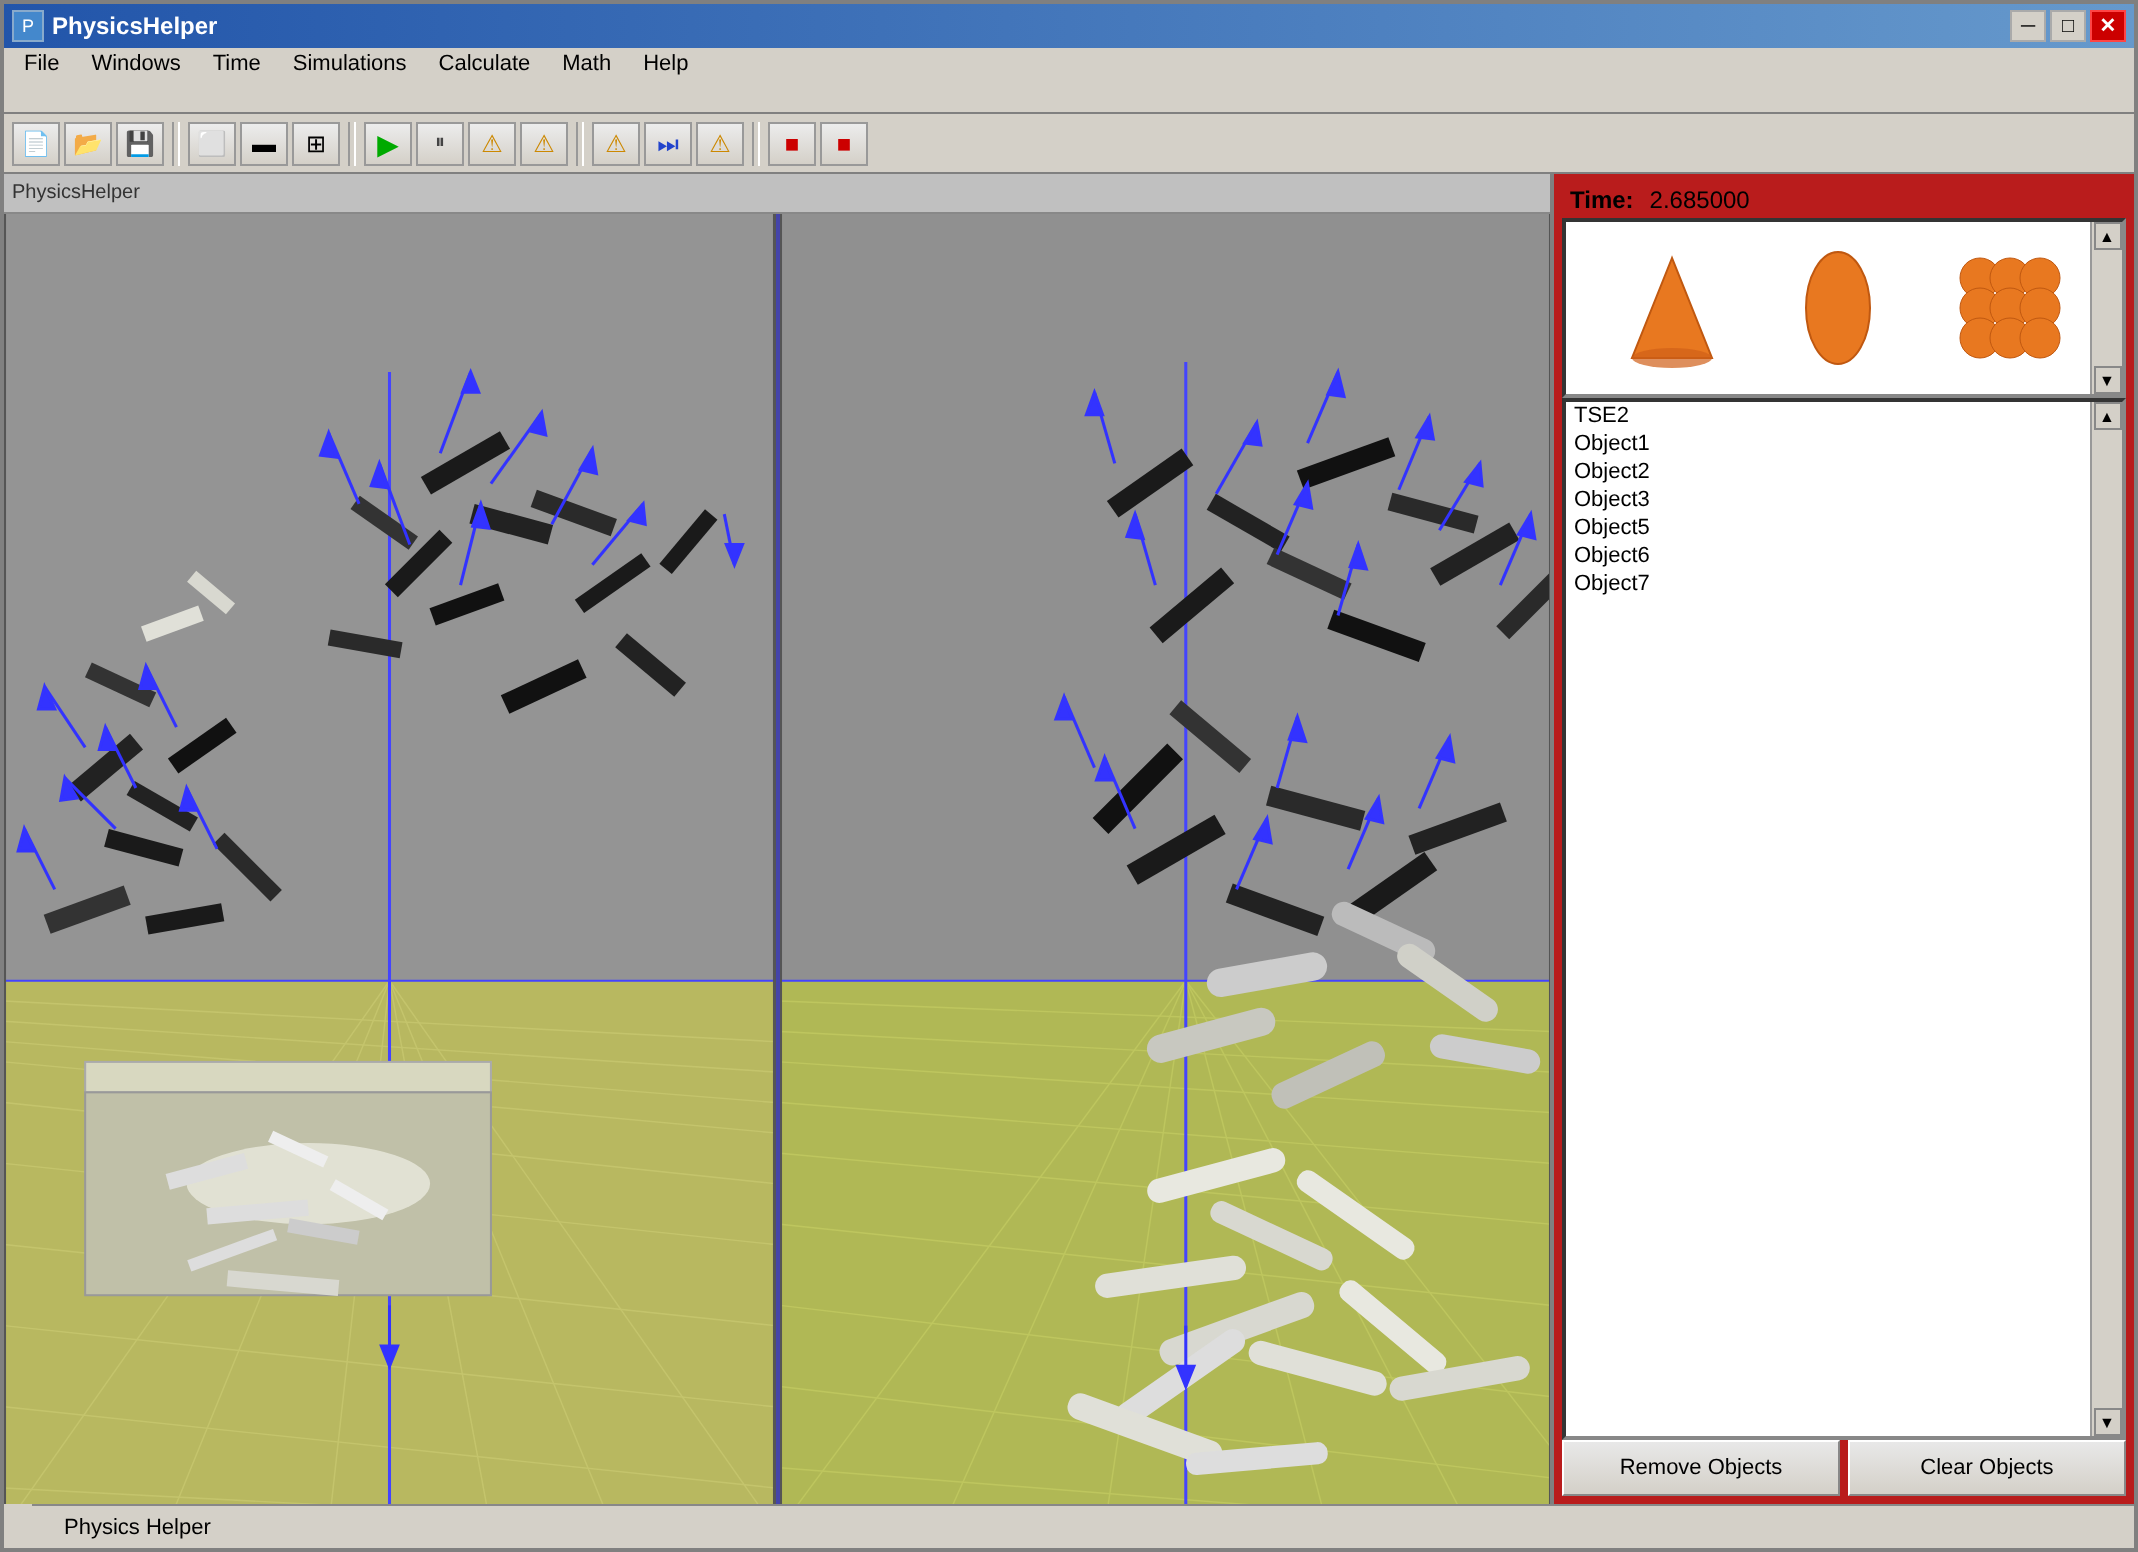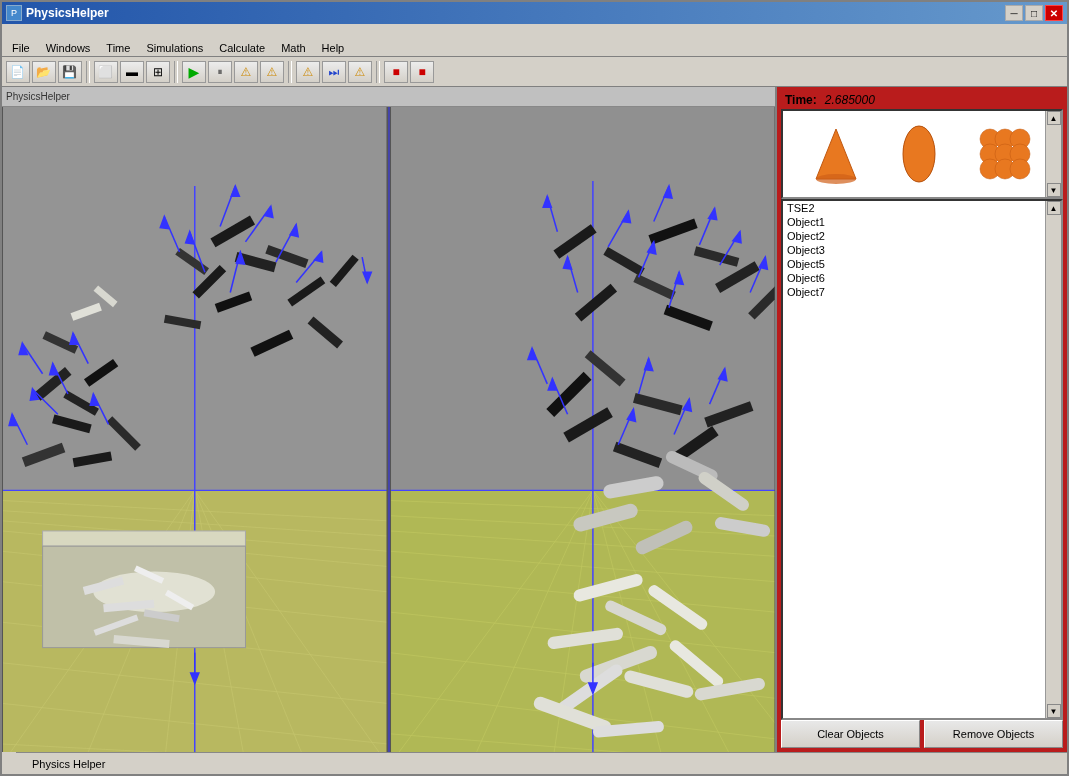--- a/index.html
+++ b/index.html
@@ -84,7 +84,7 @@
       background: #d4d0c8;
       height: 20px;
       display: flex;
-      align-items: flex-start;
+      align-items: flex-end;
       border-bottom: 1px solid #808080;
       flex-shrink: 0;
       padding: 16px 2px;

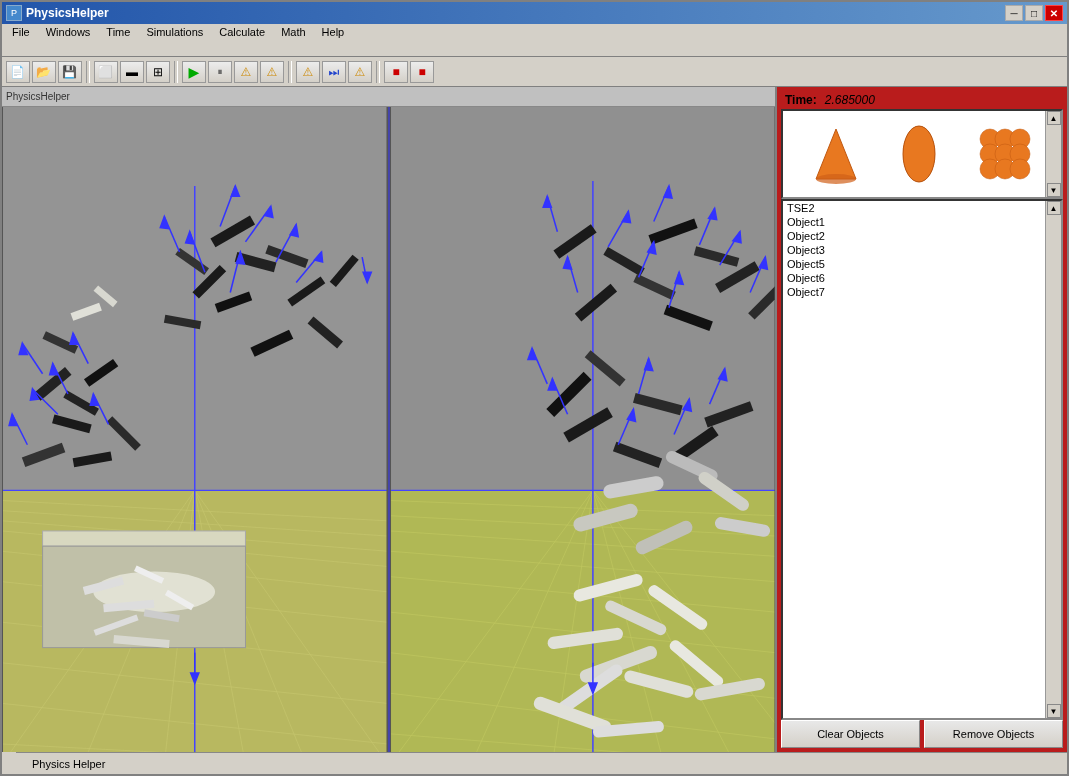--- a/index.html
+++ b/index.html
@@ -203,7 +203,6 @@
 
     #time-value {
       font-size: 12px;
-      font-style: italic;
     }
 
     

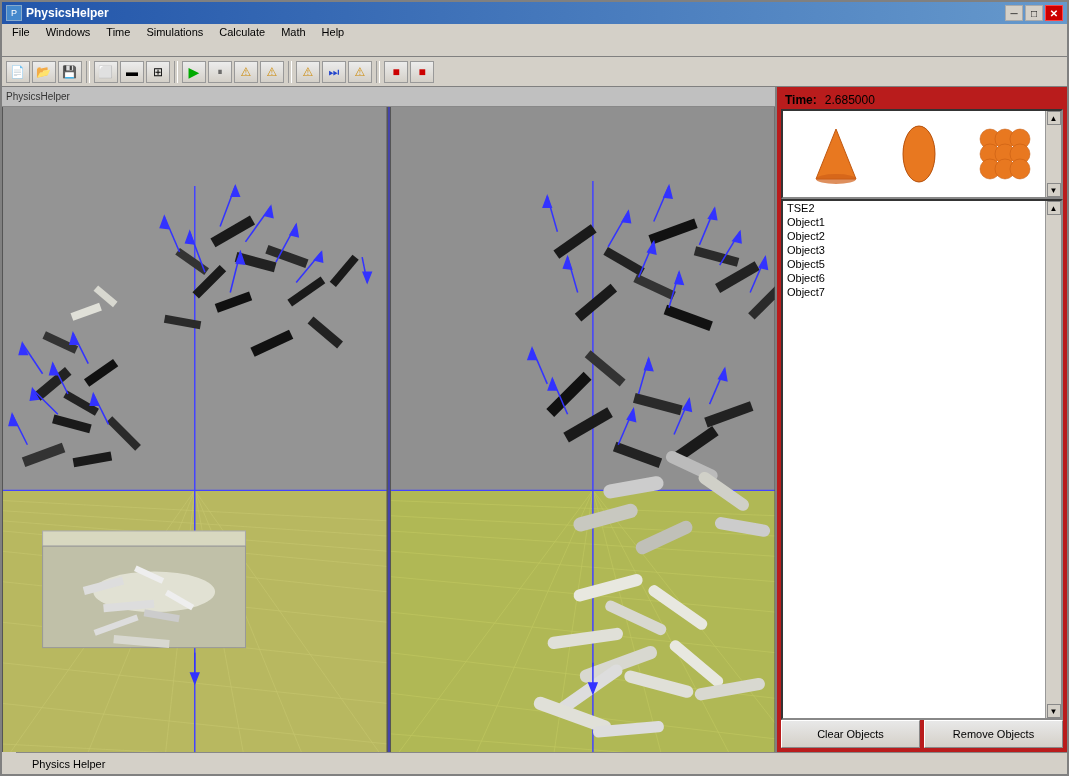--- a/index.html
+++ b/index.html
@@ -691,8 +691,8 @@
       </div>
 
       <div id="button-row">
+        <button class="action-btn">Remove Objects</button>
         <button class="action-btn">Clear Objects</button>
-        <button class="action-btn">Remove Objects</button>
       </div>
     </div>
   </div>

